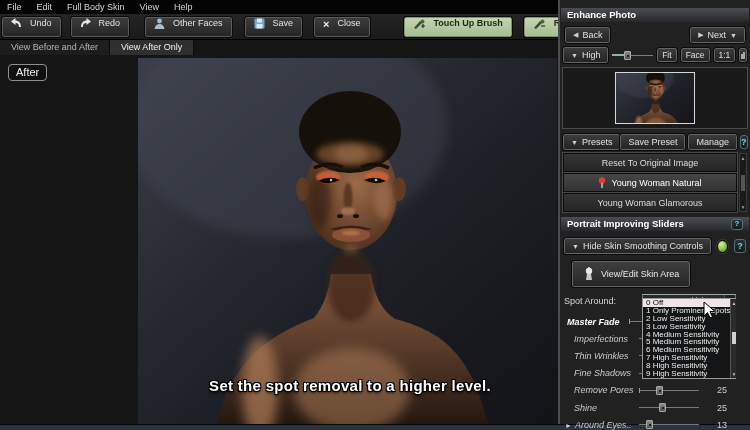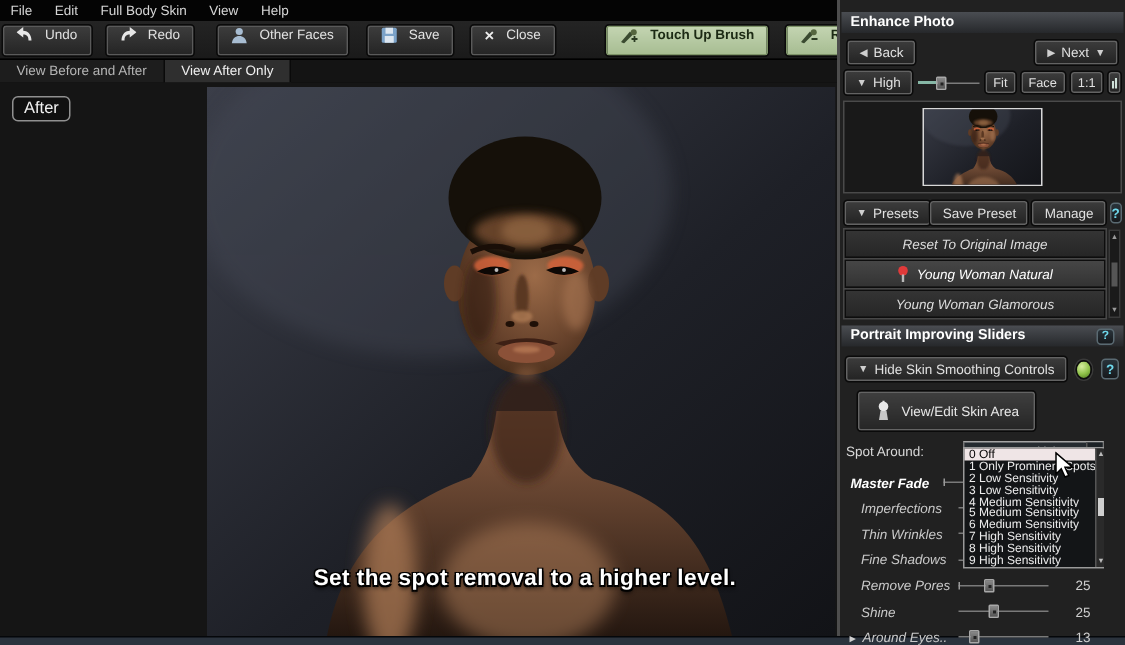--- a/index.html
+++ b/index.html
@@ -60,7 +60,7 @@
   .presetsrow { display:flex; align-items:center; padding:5px 3px 0; }
   .presetsrow .grow { flex:1; }
   .qbtn { width:14px; height:14px; border-radius:3px; background:linear-gradient(#29333a,#16191c); border:1px solid #5a6a72; color:#6fd9ec; font-weight:bold; font-size:9px; display:inline-flex; align-items:center; justify-content:center; }
-  .presetlist { margin:3px 3px 0 3px; display:flex;font-style:italic; }
+  .presetlist { margin:3px 3px 0 3px; display:flex; }
   .plcol { flex:1; display:flex; flex-direction:column; gap:1px; }
   .preset { height:19px; background:linear-gradient(#343434,#262626); border:1px solid #0d0d0d; outline:1px solid #474747; display:flex; align-items:center; justify-content:center; gap:5px; color:#dcdcdc; font-size:9px; }
   .preset.sel { background:linear-gradient(#464646,#333); color:#fff; }

